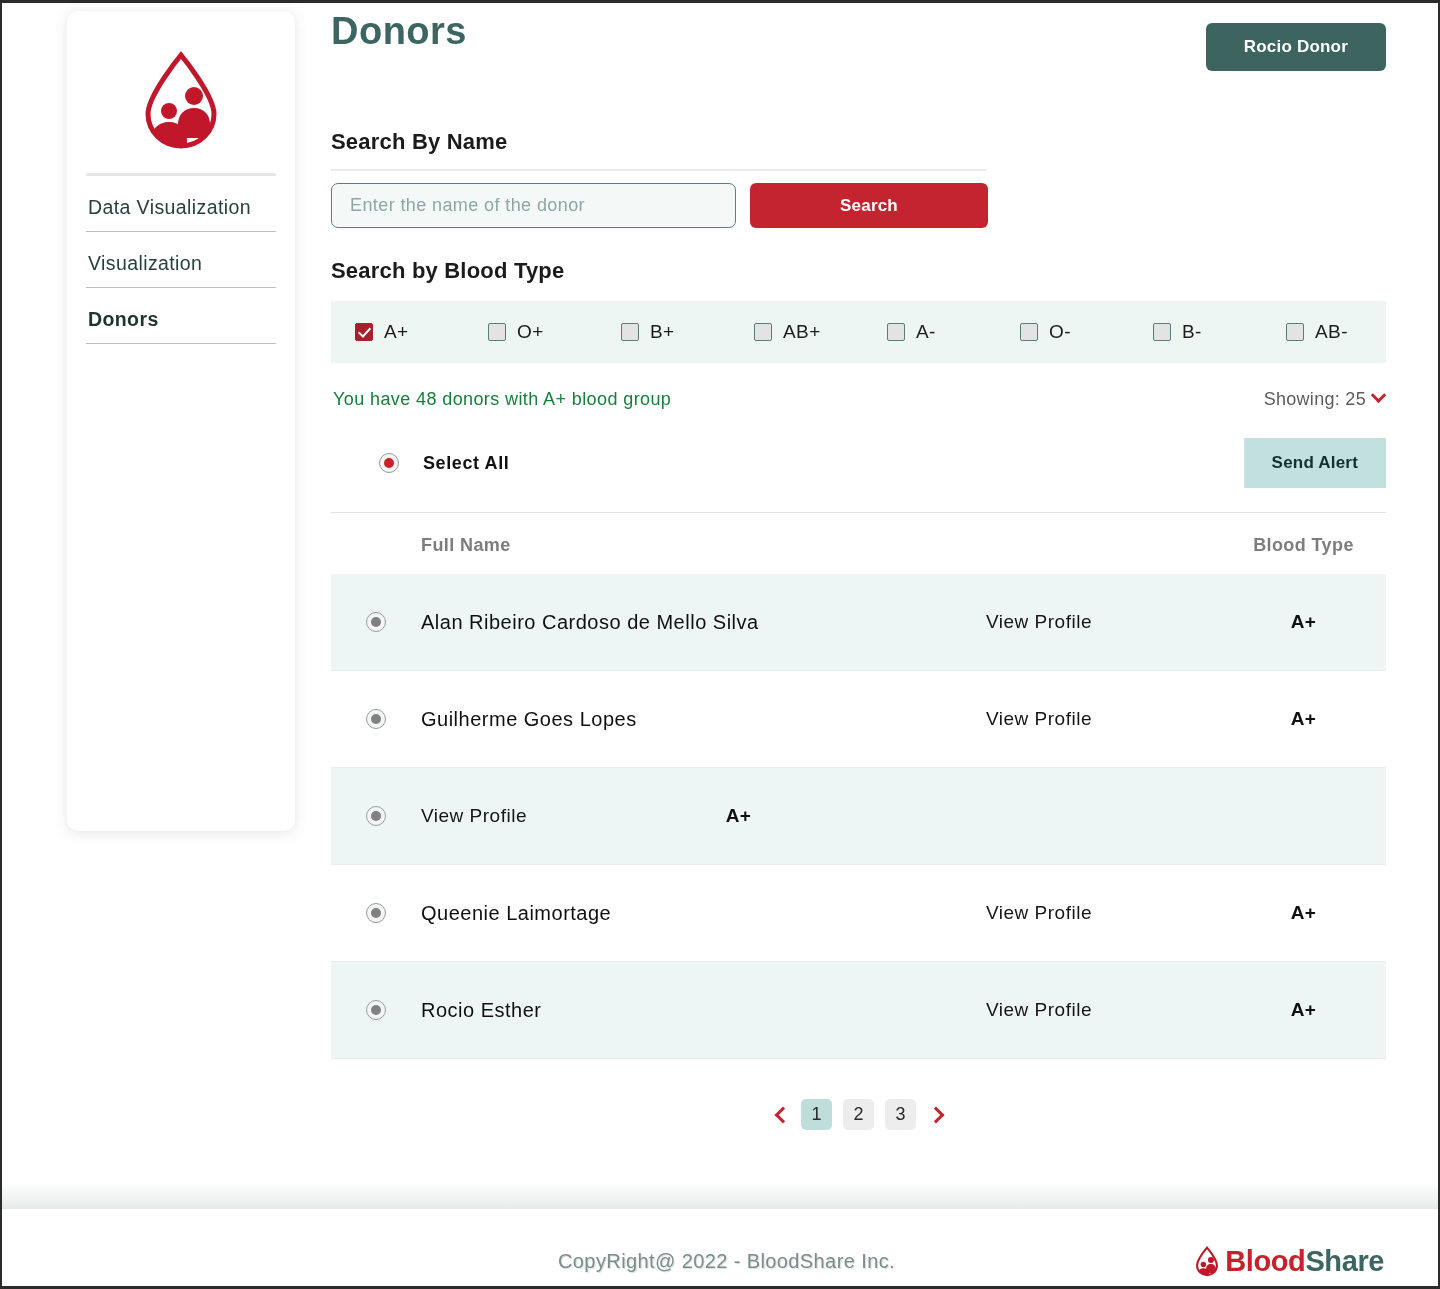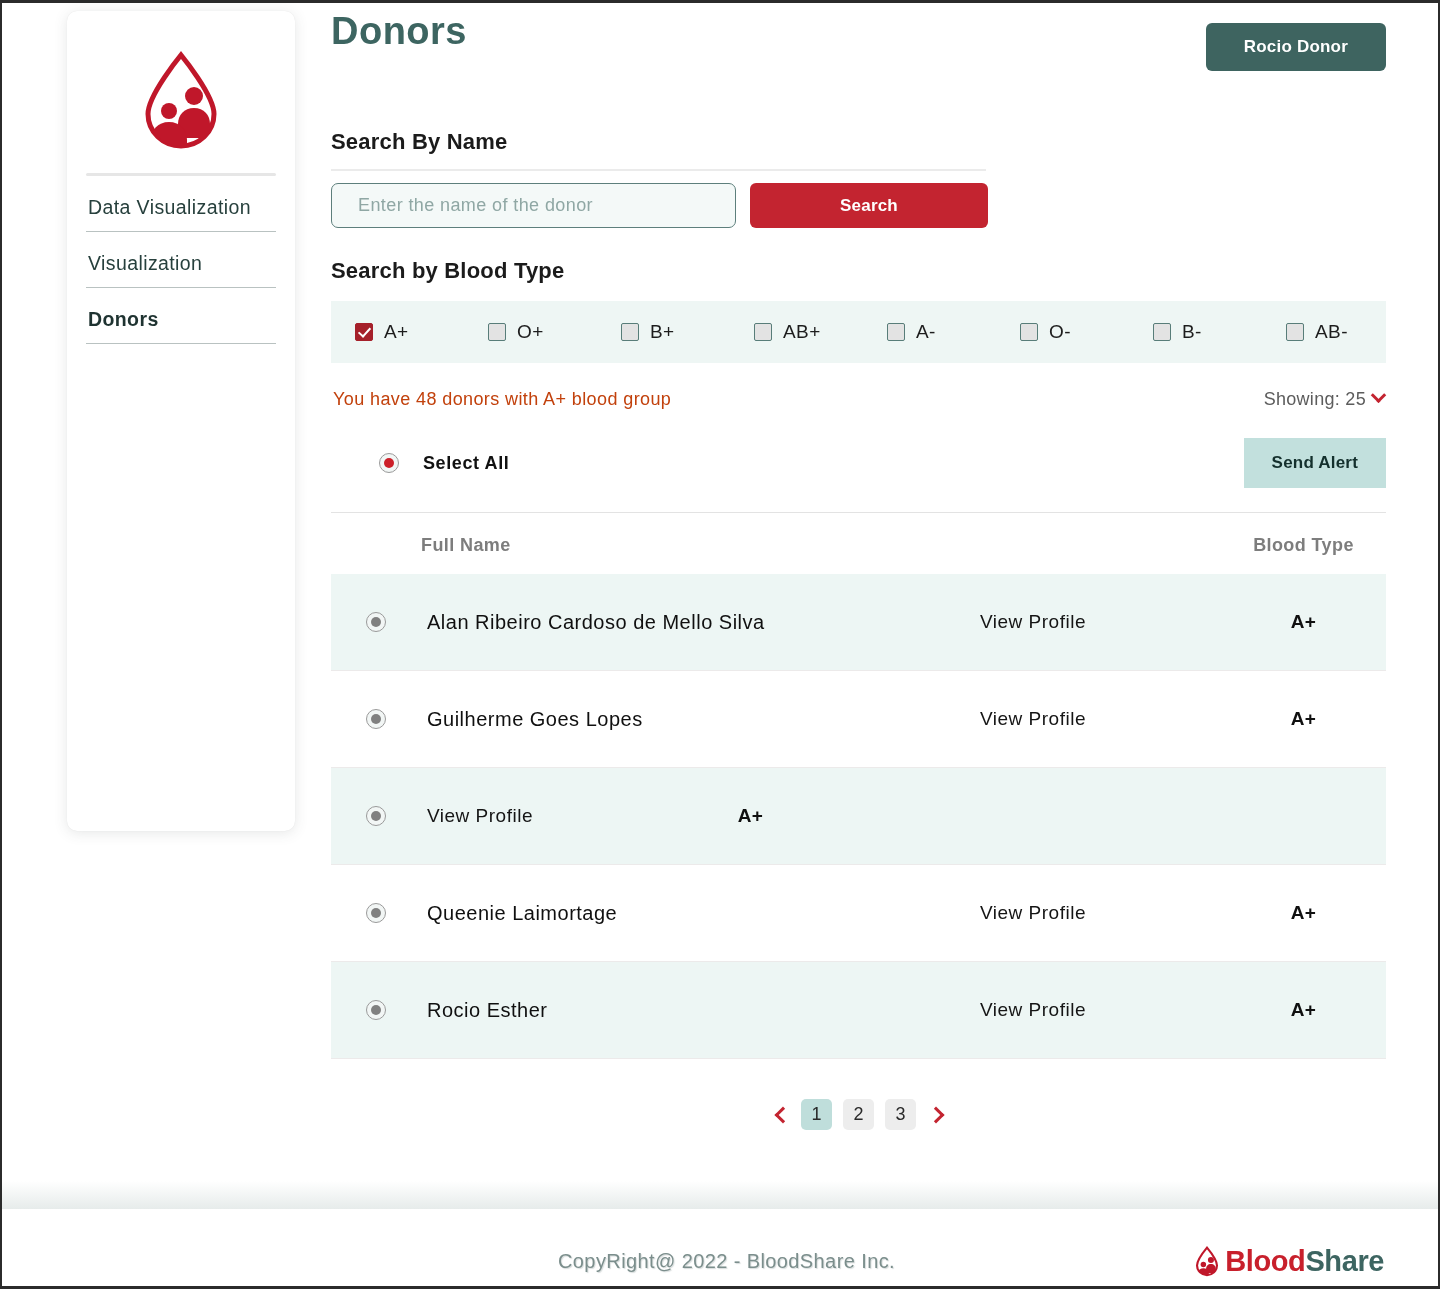--- a/index.html
+++ b/index.html
@@ -140,7 +140,7 @@
     border: 1.4px solid #5d7f7c;
     border-radius: 7px;
     background: #f4f9f8;
-    padding: 0 26px;
+    padding: 0 18px;
     font-size: 18px;
     color: #33504d;
     font-family: inherit;

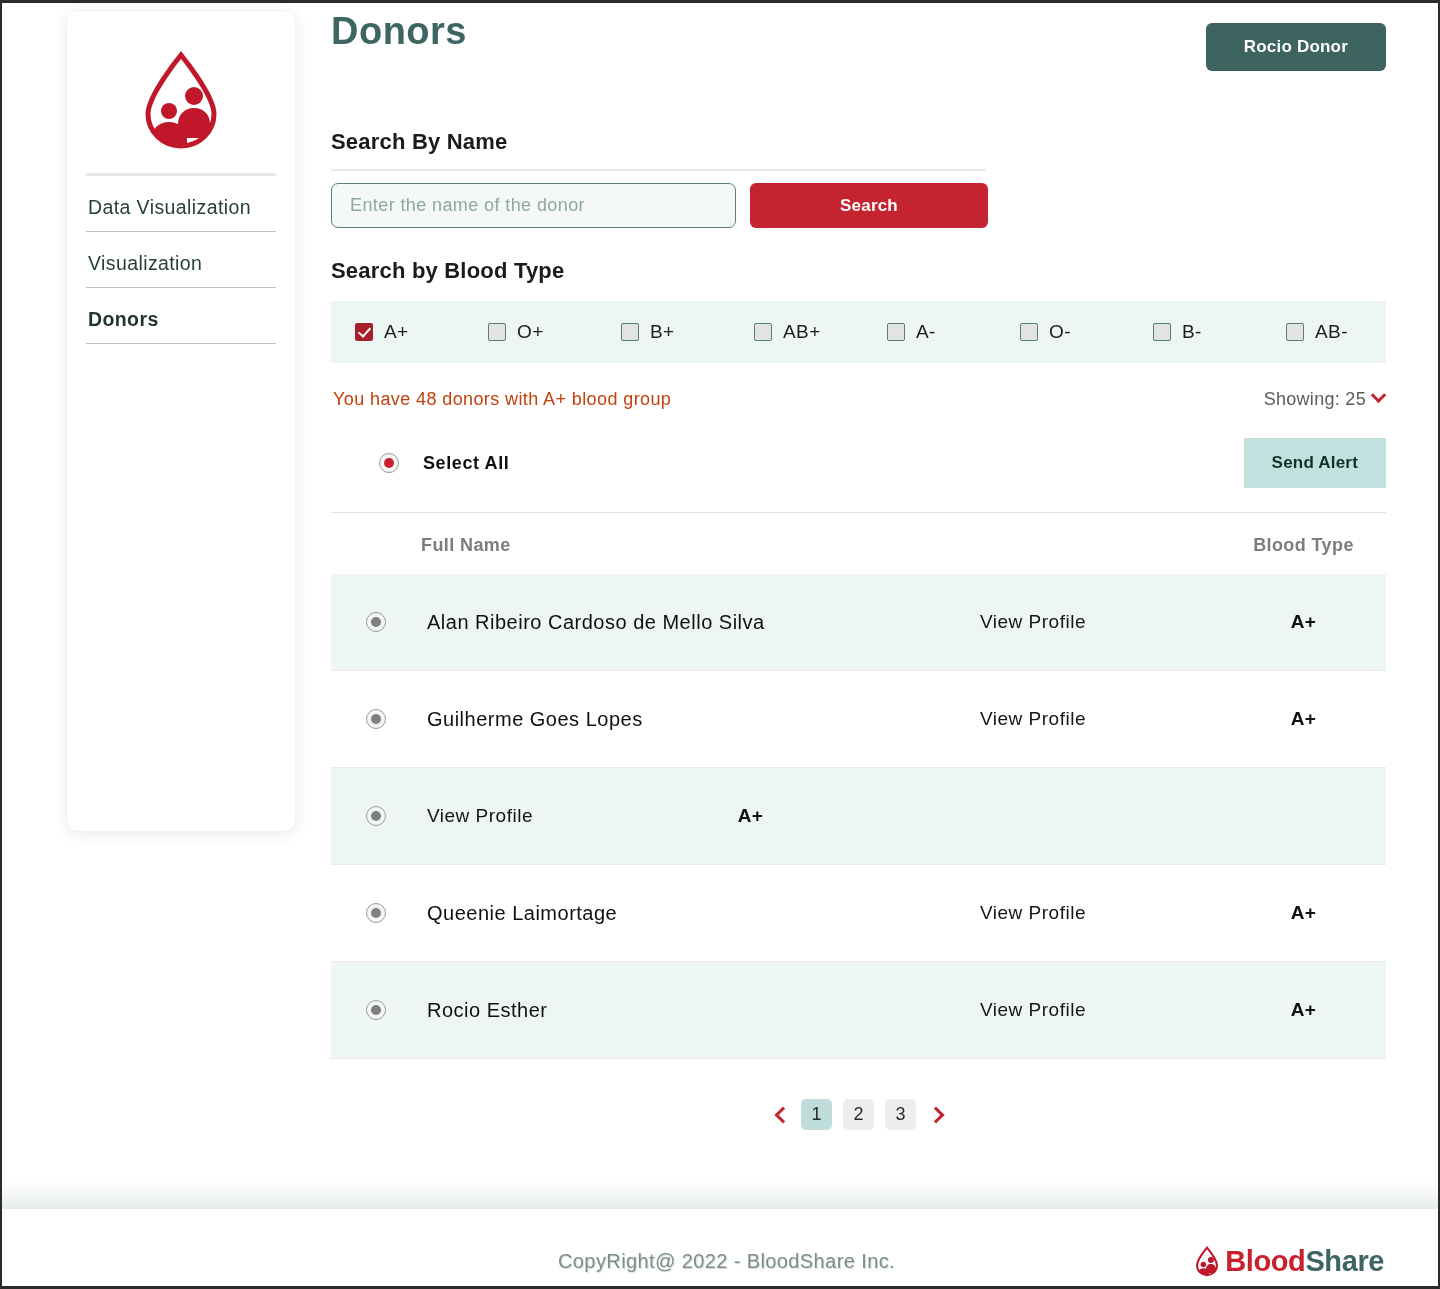--- a/index.html
+++ b/index.html
@@ -220,7 +220,7 @@
   }
   #donor-count-text {
     font-size: 18px;
-    color: #c2410c;
+    color: #15803d;
     letter-spacing: 0.4px;
   }
   #showing-select {

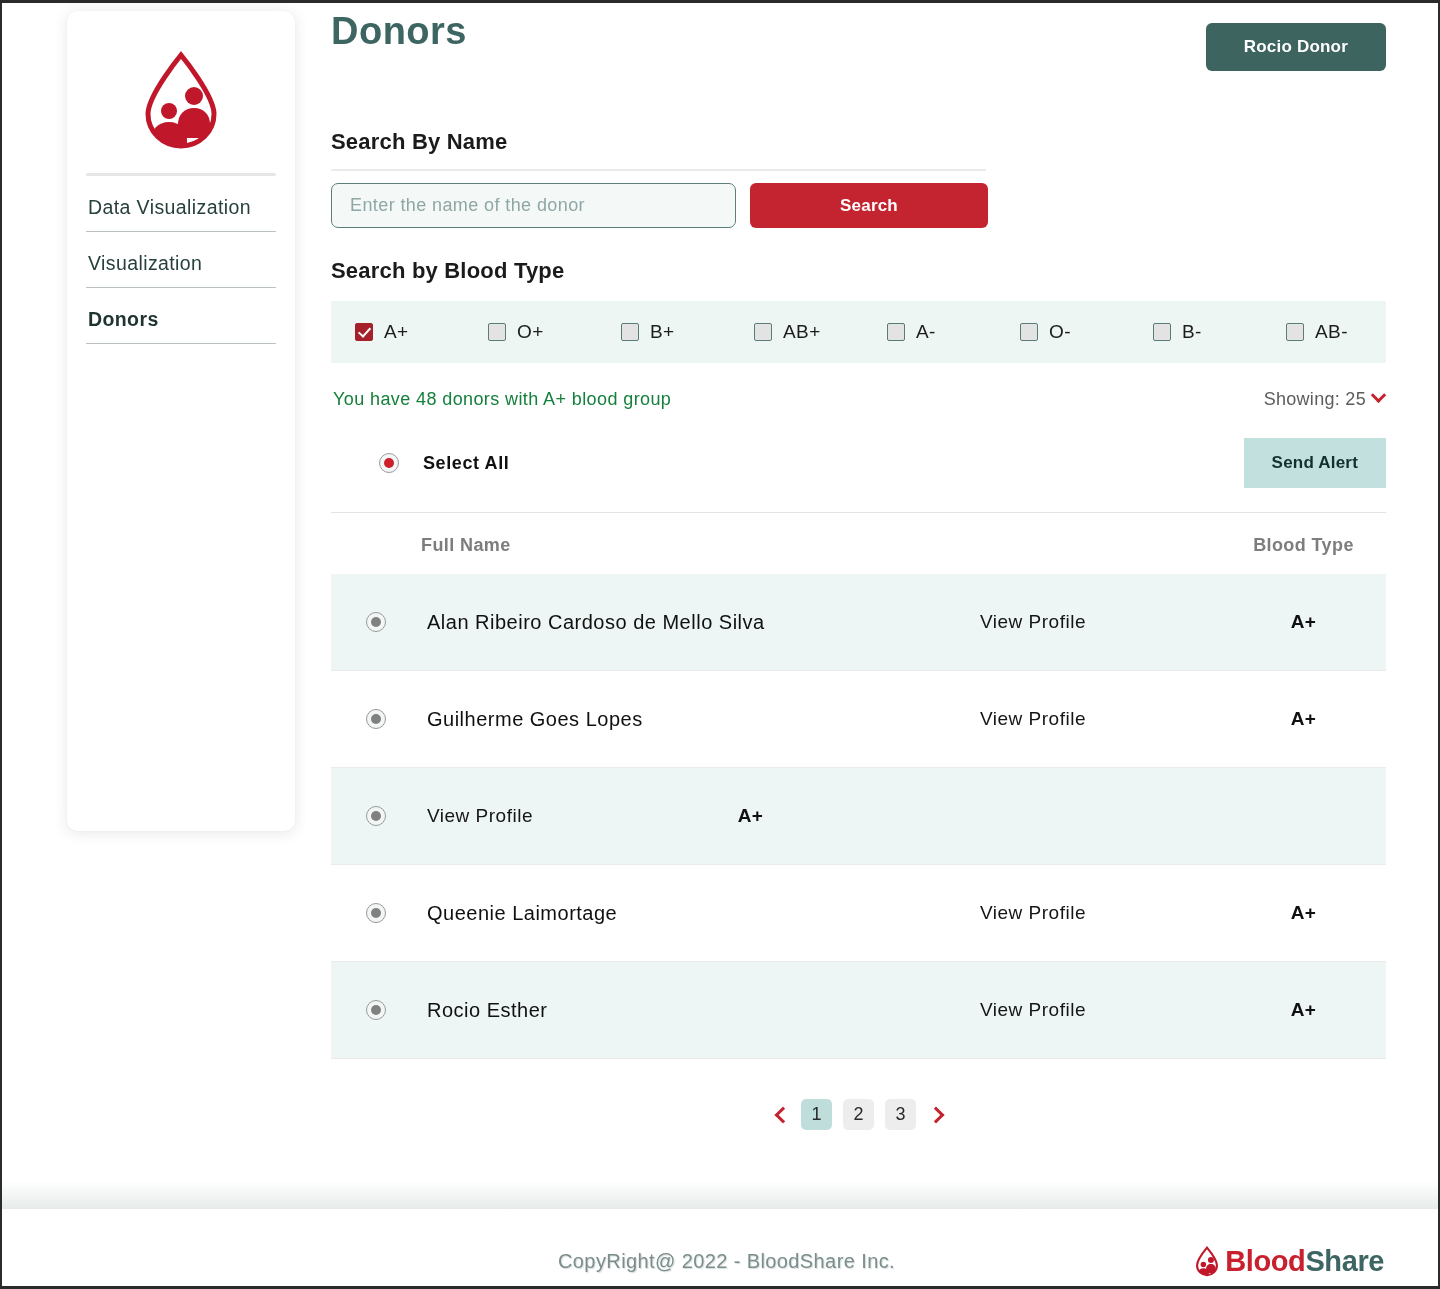--- a/index.html
+++ b/index.html
@@ -316,7 +316,6 @@
     height: 97px;
     border-bottom: 1.5px solid #eceaea;
     cursor: pointer;
-    gap: 6px;
   }
   .donor-row.striped { background: #edf6f4; }
 

